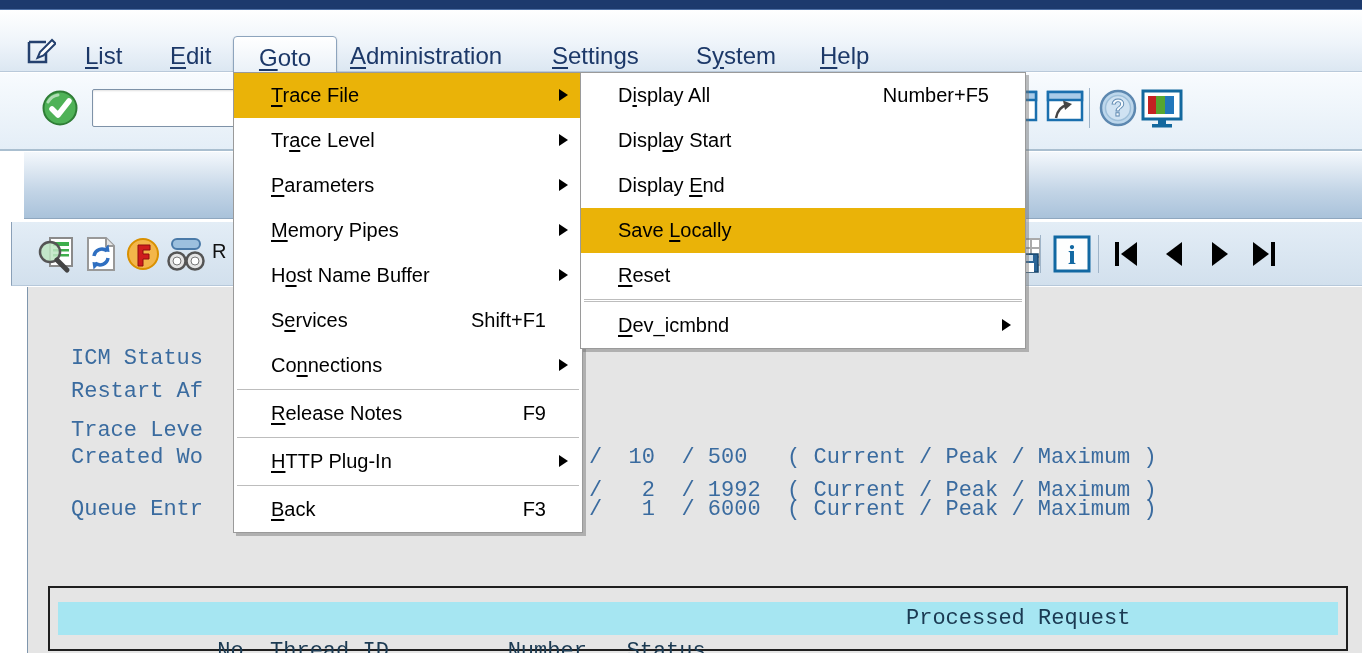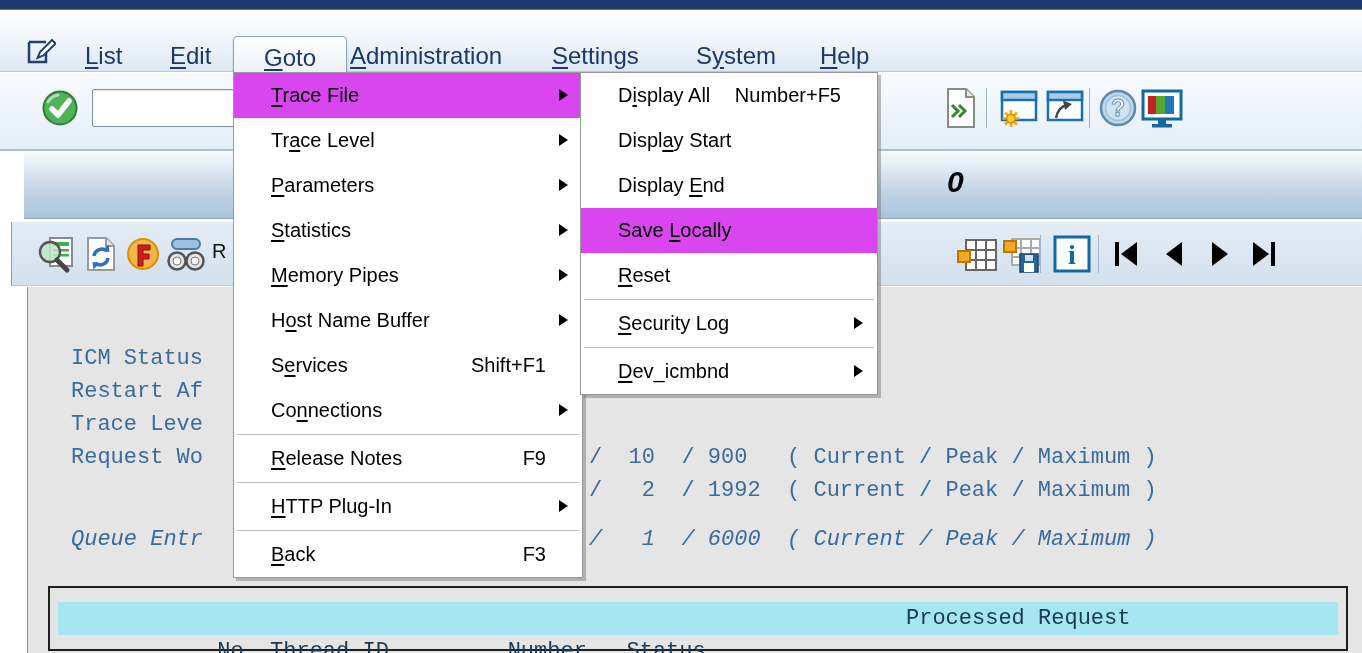--- a/index.html
+++ b/index.html
@@ -17,7 +17,7 @@
   .mb-item{position:absolute;top:32px;font-size:24px;color:#1c3868;white-space:nowrap;cursor:default}
   .mb-i0{left:85px}.mb-i1{left:170px}.mb-i2{left:233px}.mb-i3{left:350px}
   .mb-i4{left:552px}.mb-i5{left:696px}.mb-i6{left:820px}
-  .mb-open{top:26px;height:42px;line-height:42px;width:114px;text-align:center;
+  .mb-open{top:26px;height:42px;line-height:42px;width:104px;text-align:center;
            background:linear-gradient(#ffffff,#e7eff7);border:1px solid #8da4bd;border-radius:4px;
            box-shadow:0 1px 2px rgba(0,0,0,.18);box-sizing:border-box}
   u{text-underline-offset:3px}

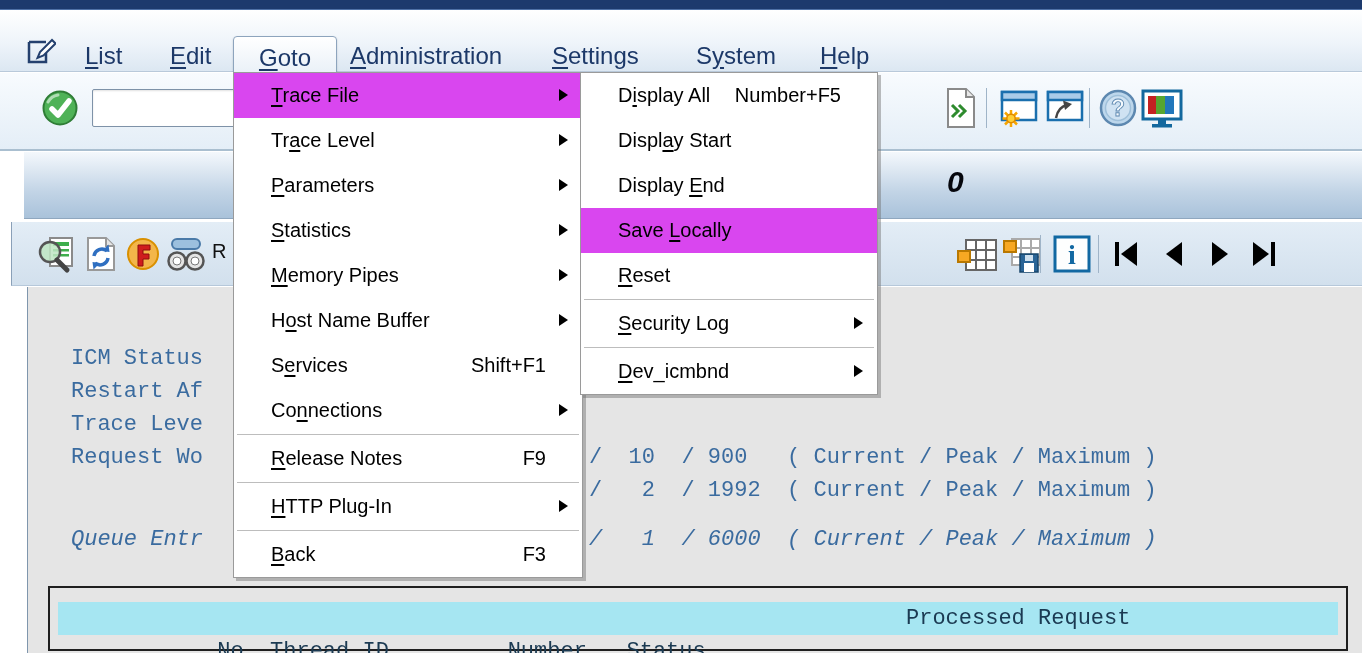--- a/index.html
+++ b/index.html
@@ -67,7 +67,7 @@
   #trace-menu{left:580px;top:72px;width:298px;z-index:41}
   .menu-item{position:relative;height:45px;line-height:45px;padding-left:37px;
              font-size:20px;color:#000;white-space:nowrap;cursor:default}
-  .menu-item.hl{background:#d946ef}
+  .menu-item.hl{background:#eab308}
   .mi-shortcut{position:absolute;right:36px;top:0}
   .mi-arrow{position:absolute;right:14px;top:16px;width:0;height:0;
             border-left:9px solid #000;border-top:6px solid transparent;border-bottom:6px solid transparent}

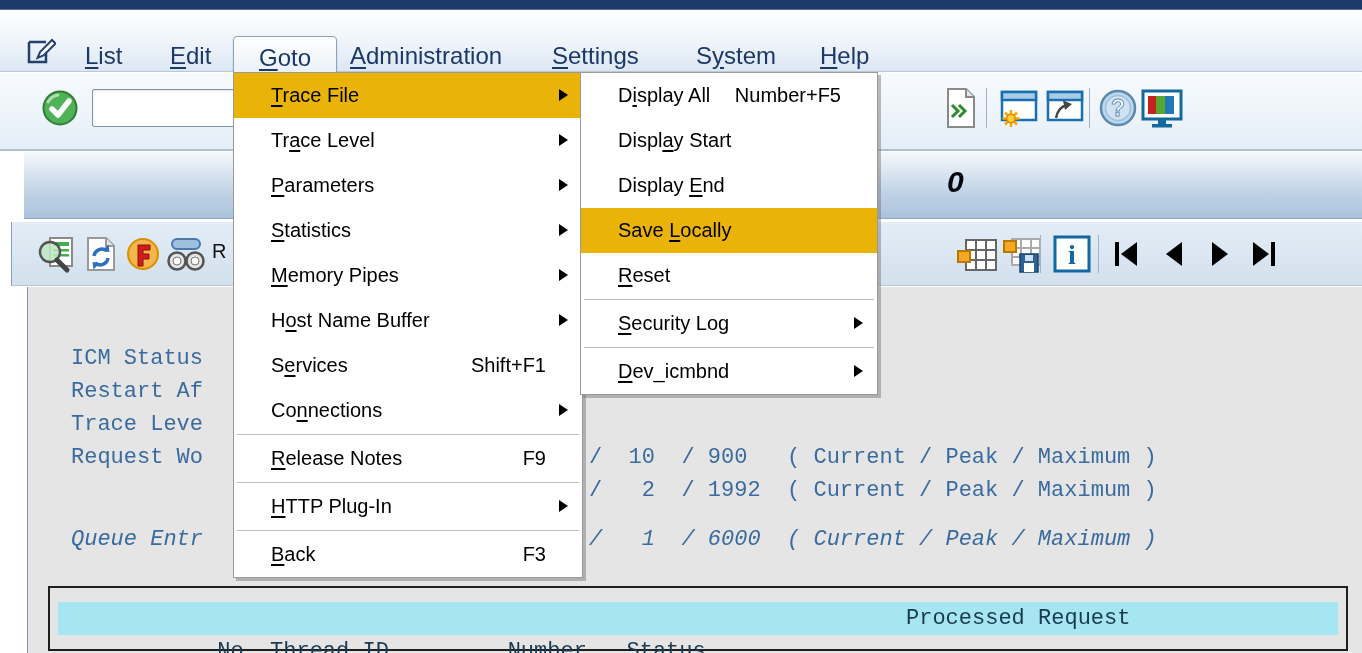--- a/index.html
+++ b/index.html
@@ -64,7 +64,7 @@
   .menu-panel{position:absolute;background:#fff;border:1px solid #9a9a9a;
               box-shadow:3px 3px 0 rgba(110,110,110,.45);box-sizing:border-box}
   #goto-menu{left:233px;top:72px;width:350px;z-index:40}
-  #trace-menu{left:580px;top:72px;width:298px;z-index:41}
+  #trace-menu{left:580px;top:72px;width:446px;z-index:41}
   .menu-item{position:relative;height:45px;line-height:45px;padding-left:37px;
              font-size:20px;color:#000;white-space:nowrap;cursor:default}
   .menu-item.hl{background:#eab308}

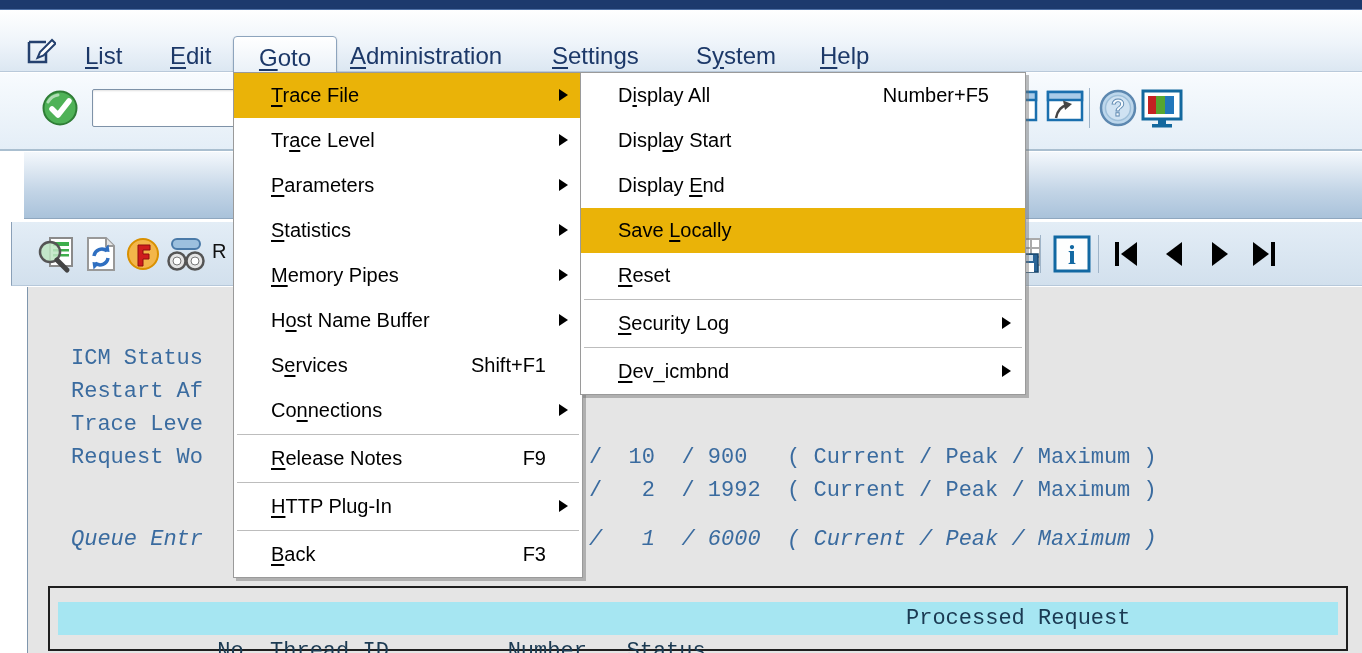--- a/index.html
+++ b/index.html
@@ -275,7 +275,6 @@
     <div class="menu-item hl"><span class="mi-label"><u>T</u>race File</span><span class="mi-arrow"></span></div>
     <div class="menu-item"><span class="mi-label">Tr<u>a</u>ce Level</span><span class="mi-arrow"></span></div>
     <div class="menu-item"><span class="mi-label"><u>P</u>arameters</span><span class="mi-arrow"></span></div>
-    <div class="menu-item"><span class="mi-label"><u>S</u>tatistics</span><span class="mi-arrow"></span></div>
     <div class="menu-item"><span class="mi-label"><u>M</u>emory Pipes</span><span class="mi-arrow"></span></div>
     <div class="menu-item"><span class="mi-label">H<u>o</u>st Name Buffer</span><span class="mi-arrow"></span></div>
     <div class="menu-item"><span class="mi-label">S<u>e</u>rvices</span><span class="mi-shortcut">Shift+F1</span></div>

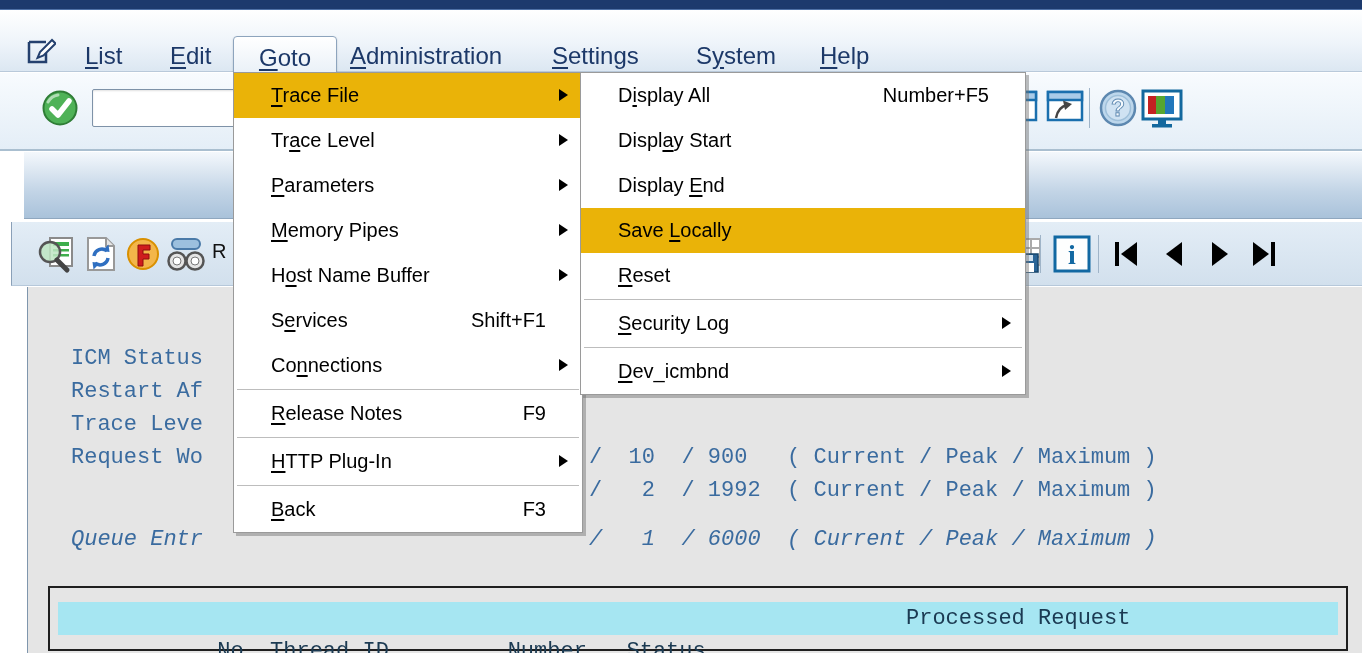--- a/index.html
+++ b/index.html
@@ -294,7 +294,6 @@
     <div class="menu-item hl"><span class="mi-label">Save <u>L</u>ocally</span></div>
     <div class="menu-item"><span class="mi-label"><u>R</u>eset</span></div>
     <div class="menu-sep"></div>
-    <div class="menu-item"><span class="mi-label"><u>S</u>ecurity Log</span><span class="mi-arrow"></span></div>
     <div class="menu-sep"></div>
     <div class="menu-item"><span class="mi-label"><u>D</u>ev_icmbnd</span><span class="mi-arrow"></span></div>
   </div>

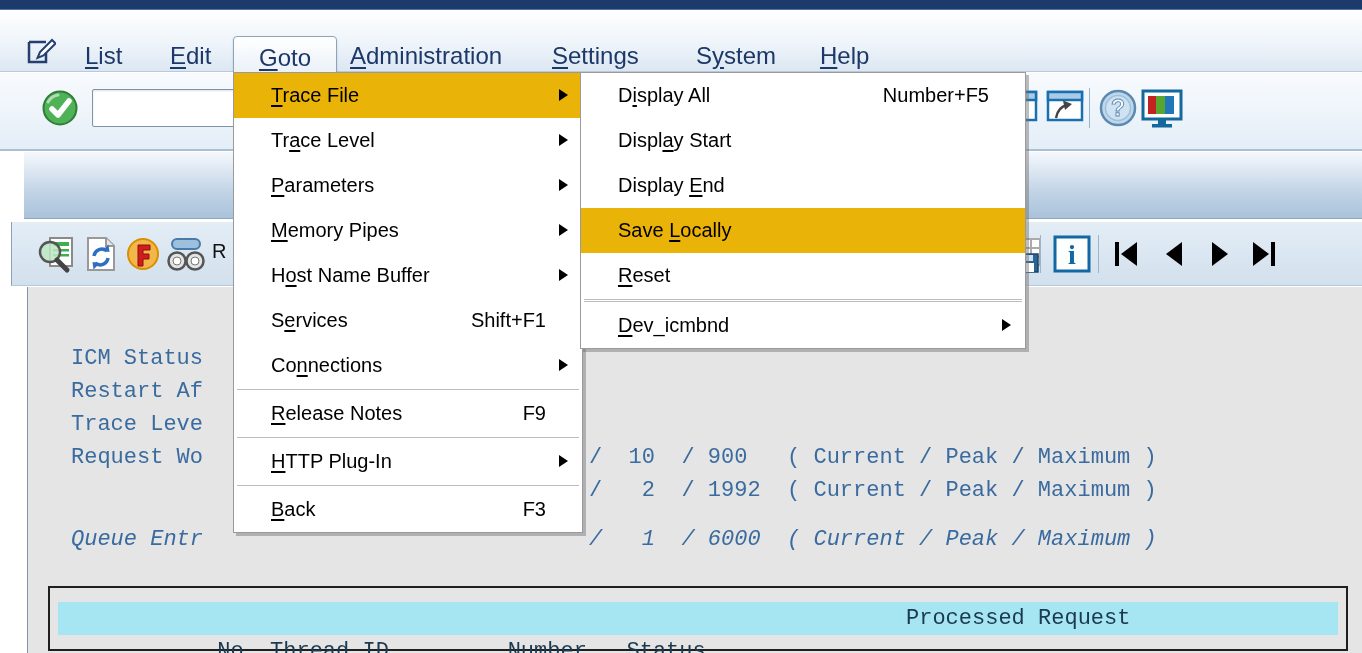--- a/index.html
+++ b/index.html
@@ -258,7 +258,7 @@
   <div>
       <div class="crow" style="top: 55px; left: 0px; width: 100%;"><span class="lfrag">ICM Status</span></div>
       <div class="crow" style="top: 88px; left: 0px; width: 100%;"><span class="lfrag">Restart Af</span></div>
-      <div class="crow" style="top: 121px; left: 0px; width: 100%;"><span class="lfrag">Trace Leve</span></div>
+      <div class="crow" style="top: 127px; left: 0px; width: 100%;"><span class="lfrag">Trace Leve</span></div>
       <div class="crow" style="top: 154px; left: 0px; width: 100%;"><span class="lfrag">Request Wo</span><span class="rfrag">/  10  / 900   ( Current / Peak / Maximum )</span></div>
       <div class="crow" style="top: 187px; left: 0px; width: 100%;"><span class="rfrag">/   2  / 1992  ( Current / Peak / Maximum )</span></div>
       <div class="crow" style="top: 236px; left: 0px; width: 100%; font-style: italic;"><span class="lfrag">Queue Entr</span><span class="rfrag">/   1  / 6000  ( Current / Peak / Maximum )</span></div>

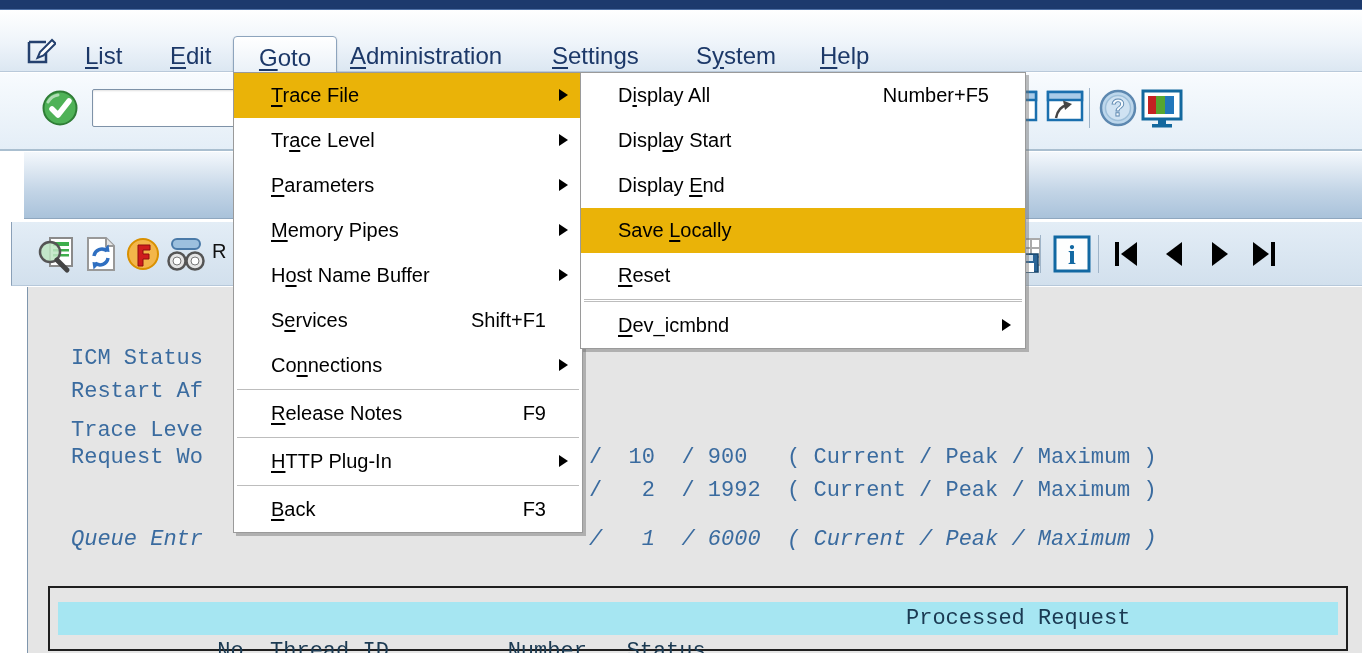--- a/index.html
+++ b/index.html
@@ -259,7 +259,7 @@
       <div class="crow" style="top: 55px; left: 0px; width: 100%;"><span class="lfrag">ICM Status</span></div>
       <div class="crow" style="top: 88px; left: 0px; width: 100%;"><span class="lfrag">Restart Af</span></div>
       <div class="crow" style="top: 127px; left: 0px; width: 100%;"><span class="lfrag">Trace Leve</span></div>
-      <div class="crow" style="top: 154px; left: 0px; width: 100%;"><span class="lfrag">Request Wo</span><span class="rfrag">/  10  / 900   ( Current / Peak / Maximum )</span></div>
+      <div class="crow" style="top: 154px; left: 0px; width: 100%;"><span class="lfrag">Created Wo</span><span class="rfrag">/  10  / 900   ( Current / Peak / Maximum )</span></div>
       <div class="crow" style="top: 187px; left: 0px; width: 100%;"><span class="rfrag">/   2  / 1992  ( Current / Peak / Maximum )</span></div>
       <div class="crow" style="top: 236px; left: 0px; width: 100%; font-style: italic;"><span class="lfrag">Queue Entr</span><span class="rfrag">/   1  / 6000  ( Current / Peak / Maximum )</span></div>
     </div>

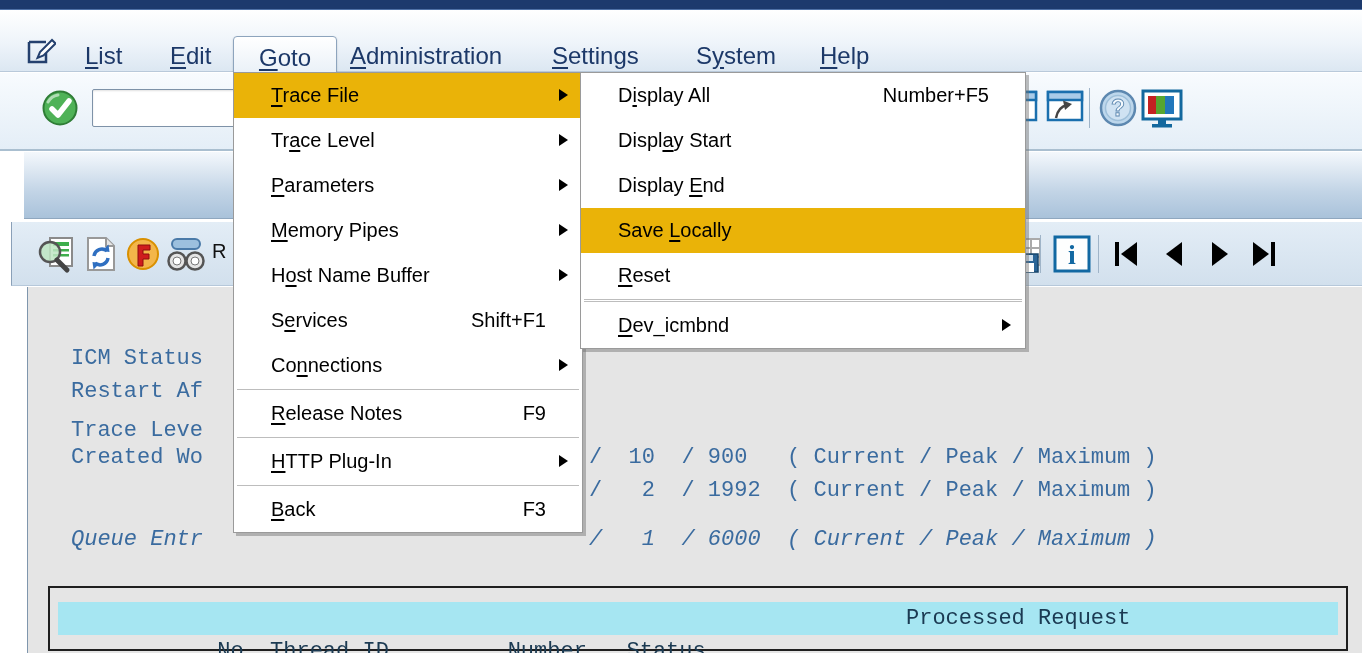--- a/index.html
+++ b/index.html
@@ -259,7 +259,7 @@
       <div class="crow" style="top: 55px; left: 0px; width: 100%;"><span class="lfrag">ICM Status</span></div>
       <div class="crow" style="top: 88px; left: 0px; width: 100%;"><span class="lfrag">Restart Af</span></div>
       <div class="crow" style="top: 127px; left: 0px; width: 100%;"><span class="lfrag">Trace Leve</span></div>
-      <div class="crow" style="top: 154px; left: 0px; width: 100%;"><span class="lfrag">Created Wo</span><span class="rfrag">/  10  / 900   ( Current / Peak / Maximum )</span></div>
+      <div class="crow" style="top: 154px; left: 0px; width: 100%;"><span class="lfrag">Created Wo</span><span class="rfrag">/  10  / 500   ( Current / Peak / Maximum )</span></div>
       <div class="crow" style="top: 187px; left: 0px; width: 100%;"><span class="rfrag">/   2  / 1992  ( Current / Peak / Maximum )</span></div>
       <div class="crow" style="top: 236px; left: 0px; width: 100%; font-style: italic;"><span class="lfrag">Queue Entr</span><span class="rfrag">/   1  / 6000  ( Current / Peak / Maximum )</span></div>
     </div>

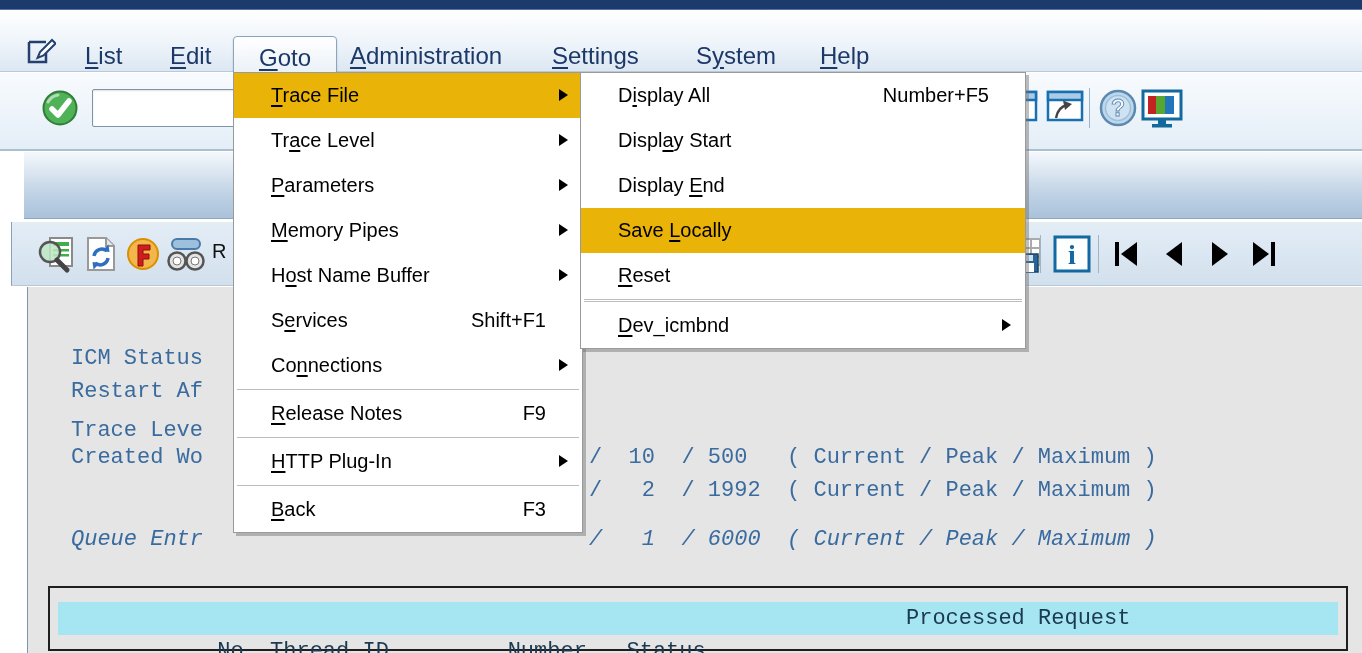--- a/index.html
+++ b/index.html
@@ -261,7 +261,7 @@
       <div class="crow" style="top: 127px; left: 0px; width: 100%;"><span class="lfrag">Trace Leve</span></div>
       <div class="crow" style="top: 154px; left: 0px; width: 100%;"><span class="lfrag">Created Wo</span><span class="rfrag">/  10  / 500   ( Current / Peak / Maximum )</span></div>
       <div class="crow" style="top: 187px; left: 0px; width: 100%;"><span class="rfrag">/   2  / 1992  ( Current / Peak / Maximum )</span></div>
-      <div class="crow" style="top: 236px; left: 0px; width: 100%; font-style: italic;"><span class="lfrag">Queue Entr</span><span class="rfrag">/   1  / 6000  ( Current / Peak / Maximum )</span></div>
+      <div class="crow" style="top: 206px; left: 0px; width: 100%;"><span class="lfrag">Queue Entr</span><span class="rfrag">/   1  / 6000  ( Current / Peak / Maximum )</span></div>
     </div>
   <div id="tbl">
     <div id="tbl-head">

